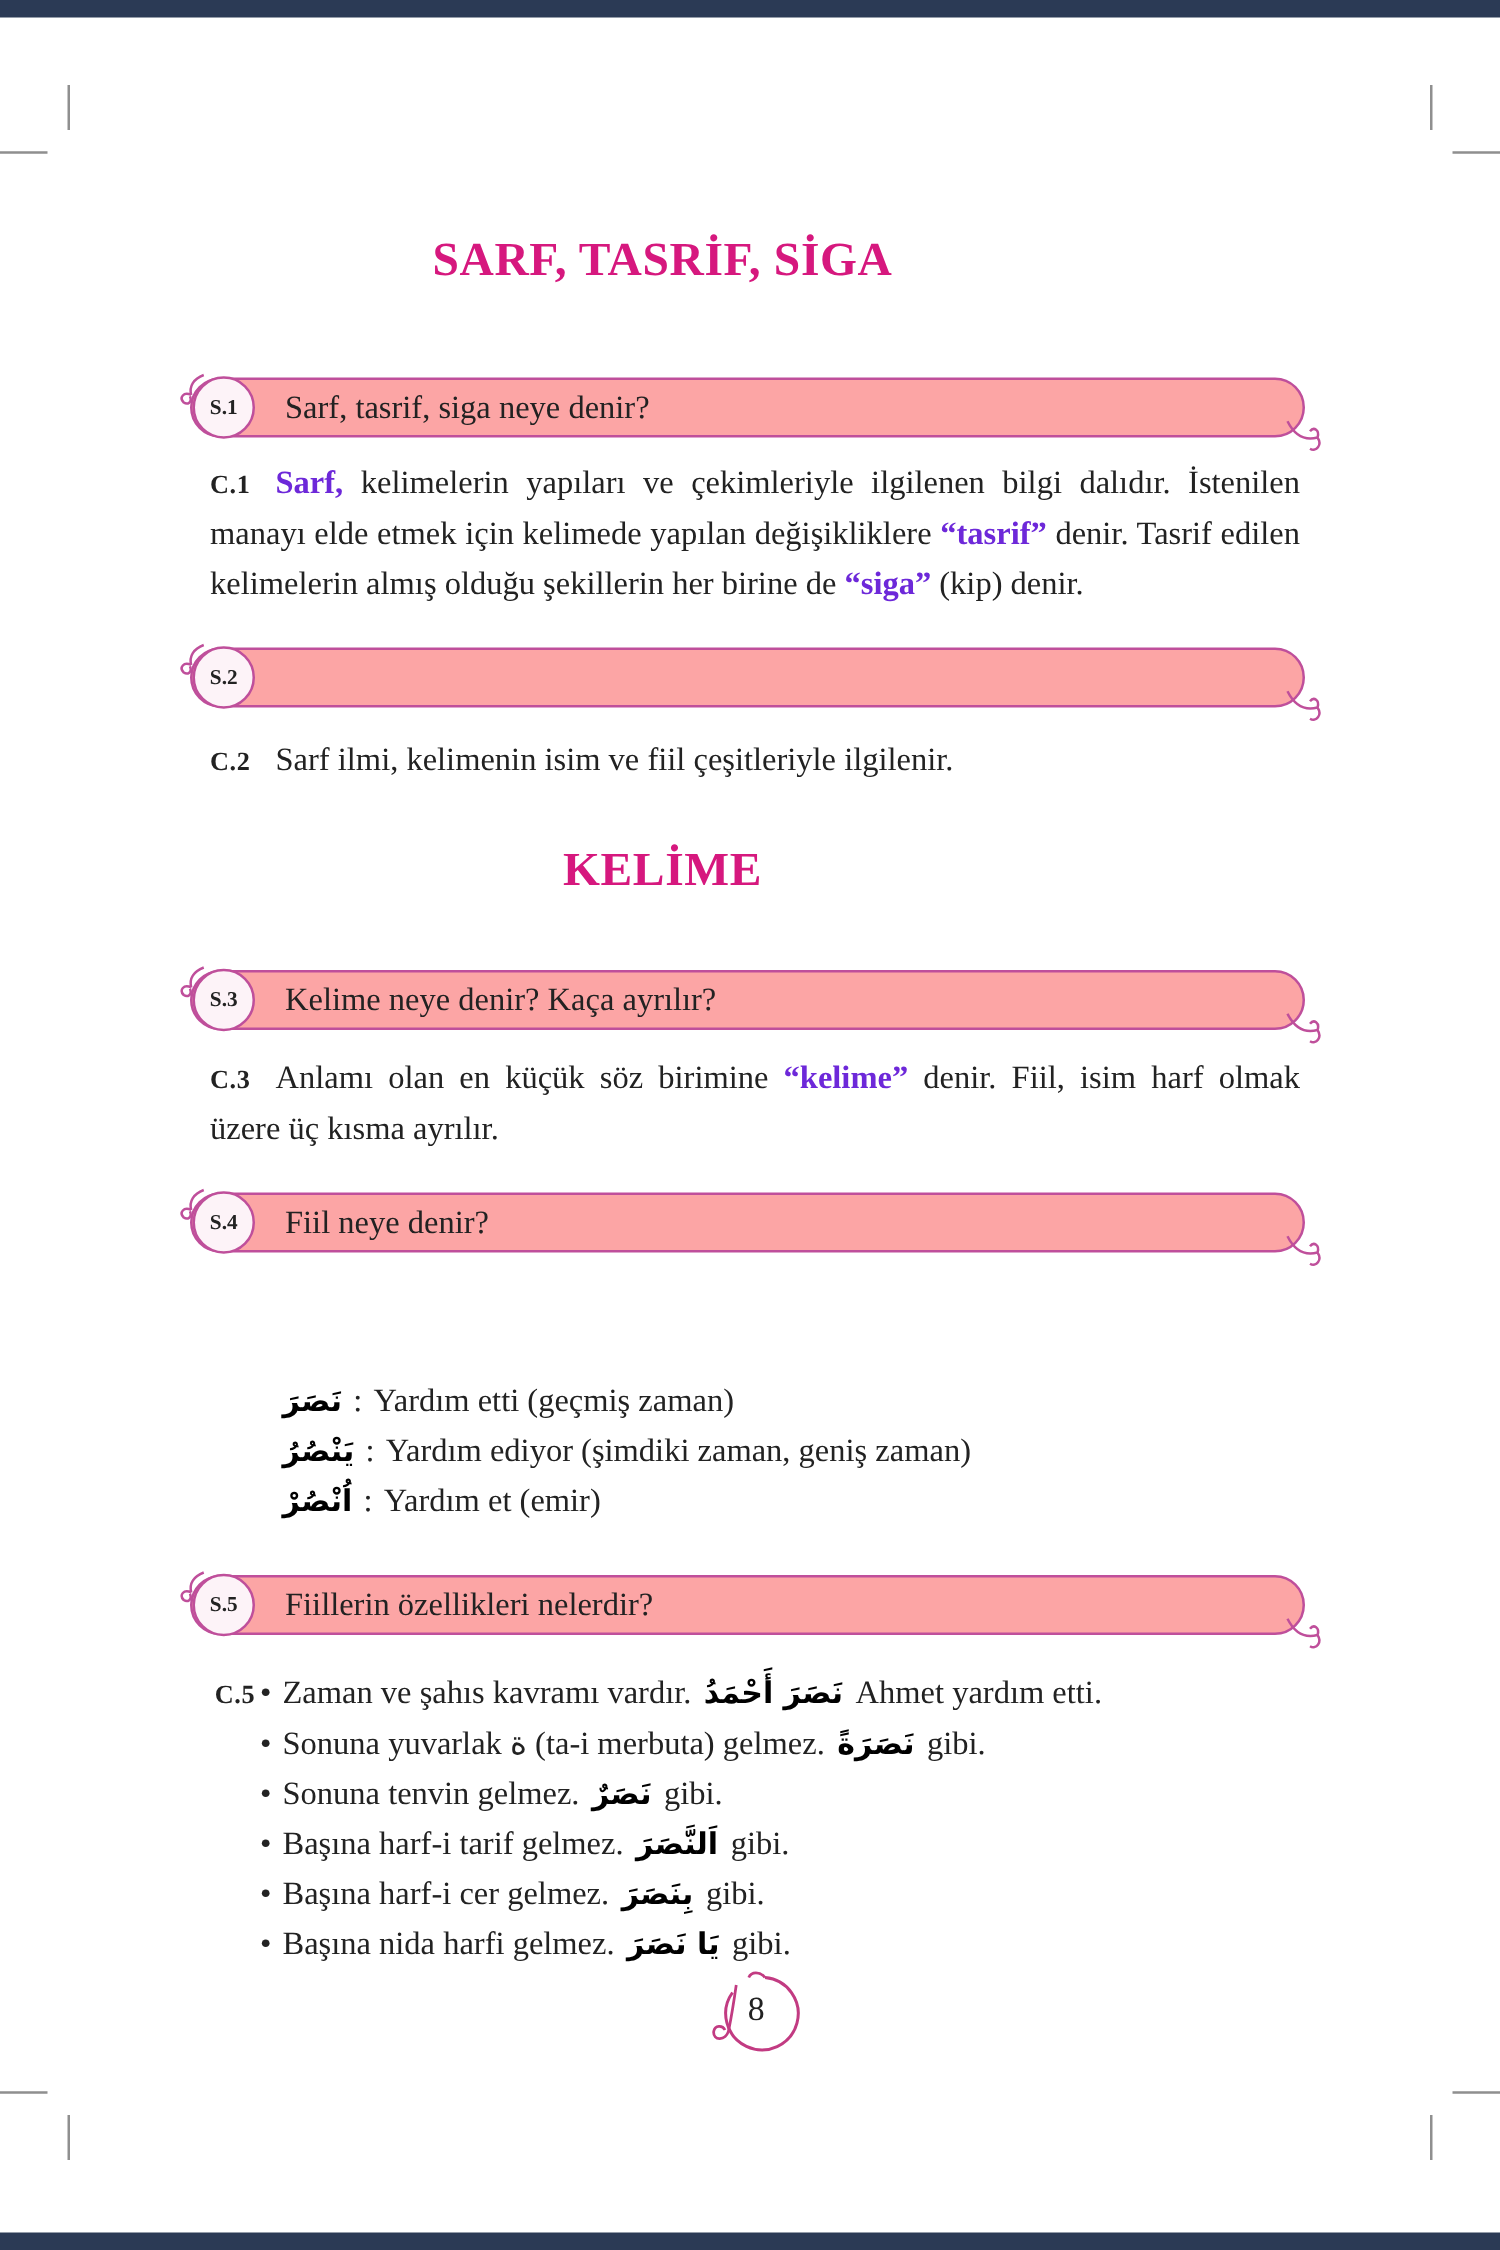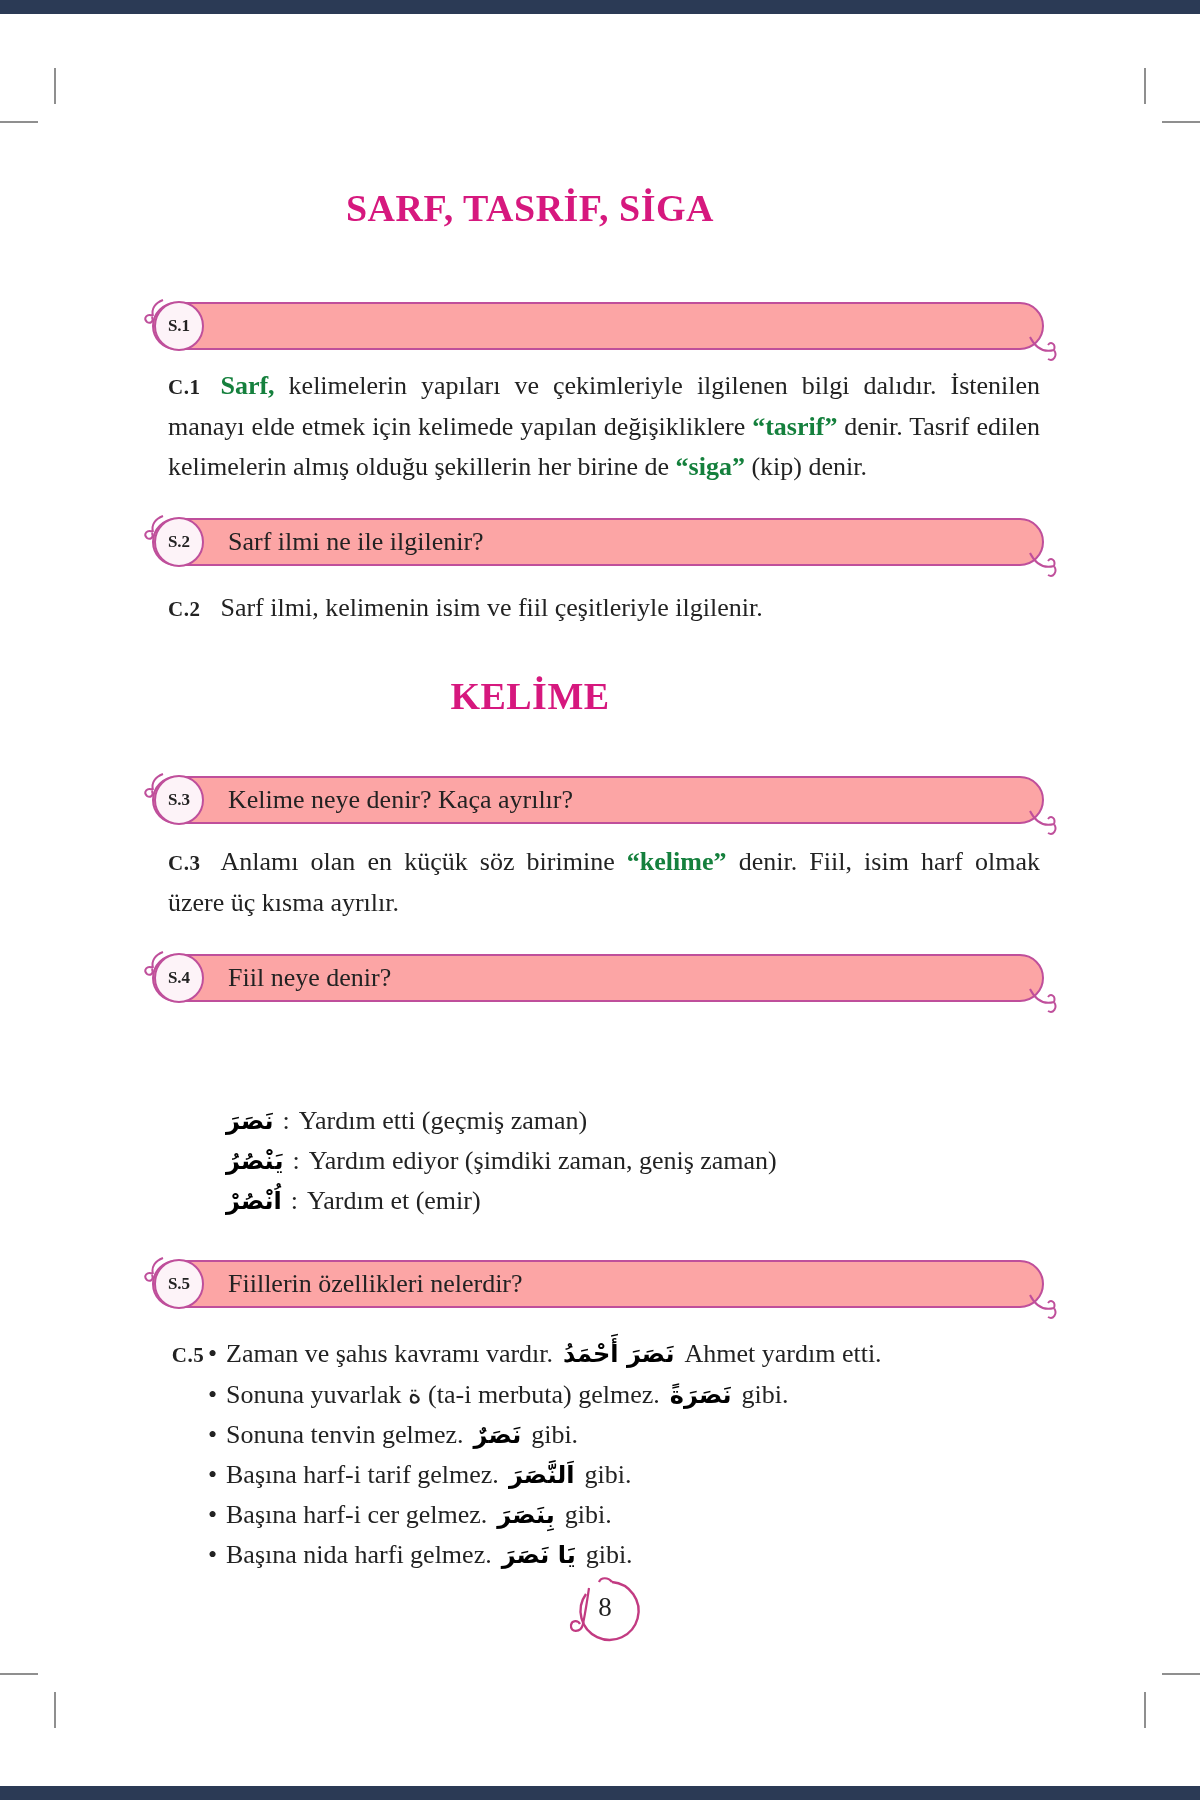--- a/index.html
+++ b/index.html
@@ -67,6 +67,7 @@
       <path d="M26,6 C18,9 14,15 16,22 M16,22 C10,19 6,24 10,28 C13,30 17,28 15,23" fill="none" stroke="#bf4f9b" stroke-width="2"></path>
     </svg>
     <span class="qbadge">S.1</span>
+    <span class="qtext">Sarf, tasrif, siga neye denir?</span>
     <svg class="flourish fl-right" width="32" height="30" viewBox="0 0 32 30">
       <path d="M2,2 C7,12 15,18 26,15 M26,15 C30,21 25,27 20,24 M26,15 C28,9 23,6 20,10" fill="none" stroke="#bf4f9b" stroke-width="2"></path>
     </svg>

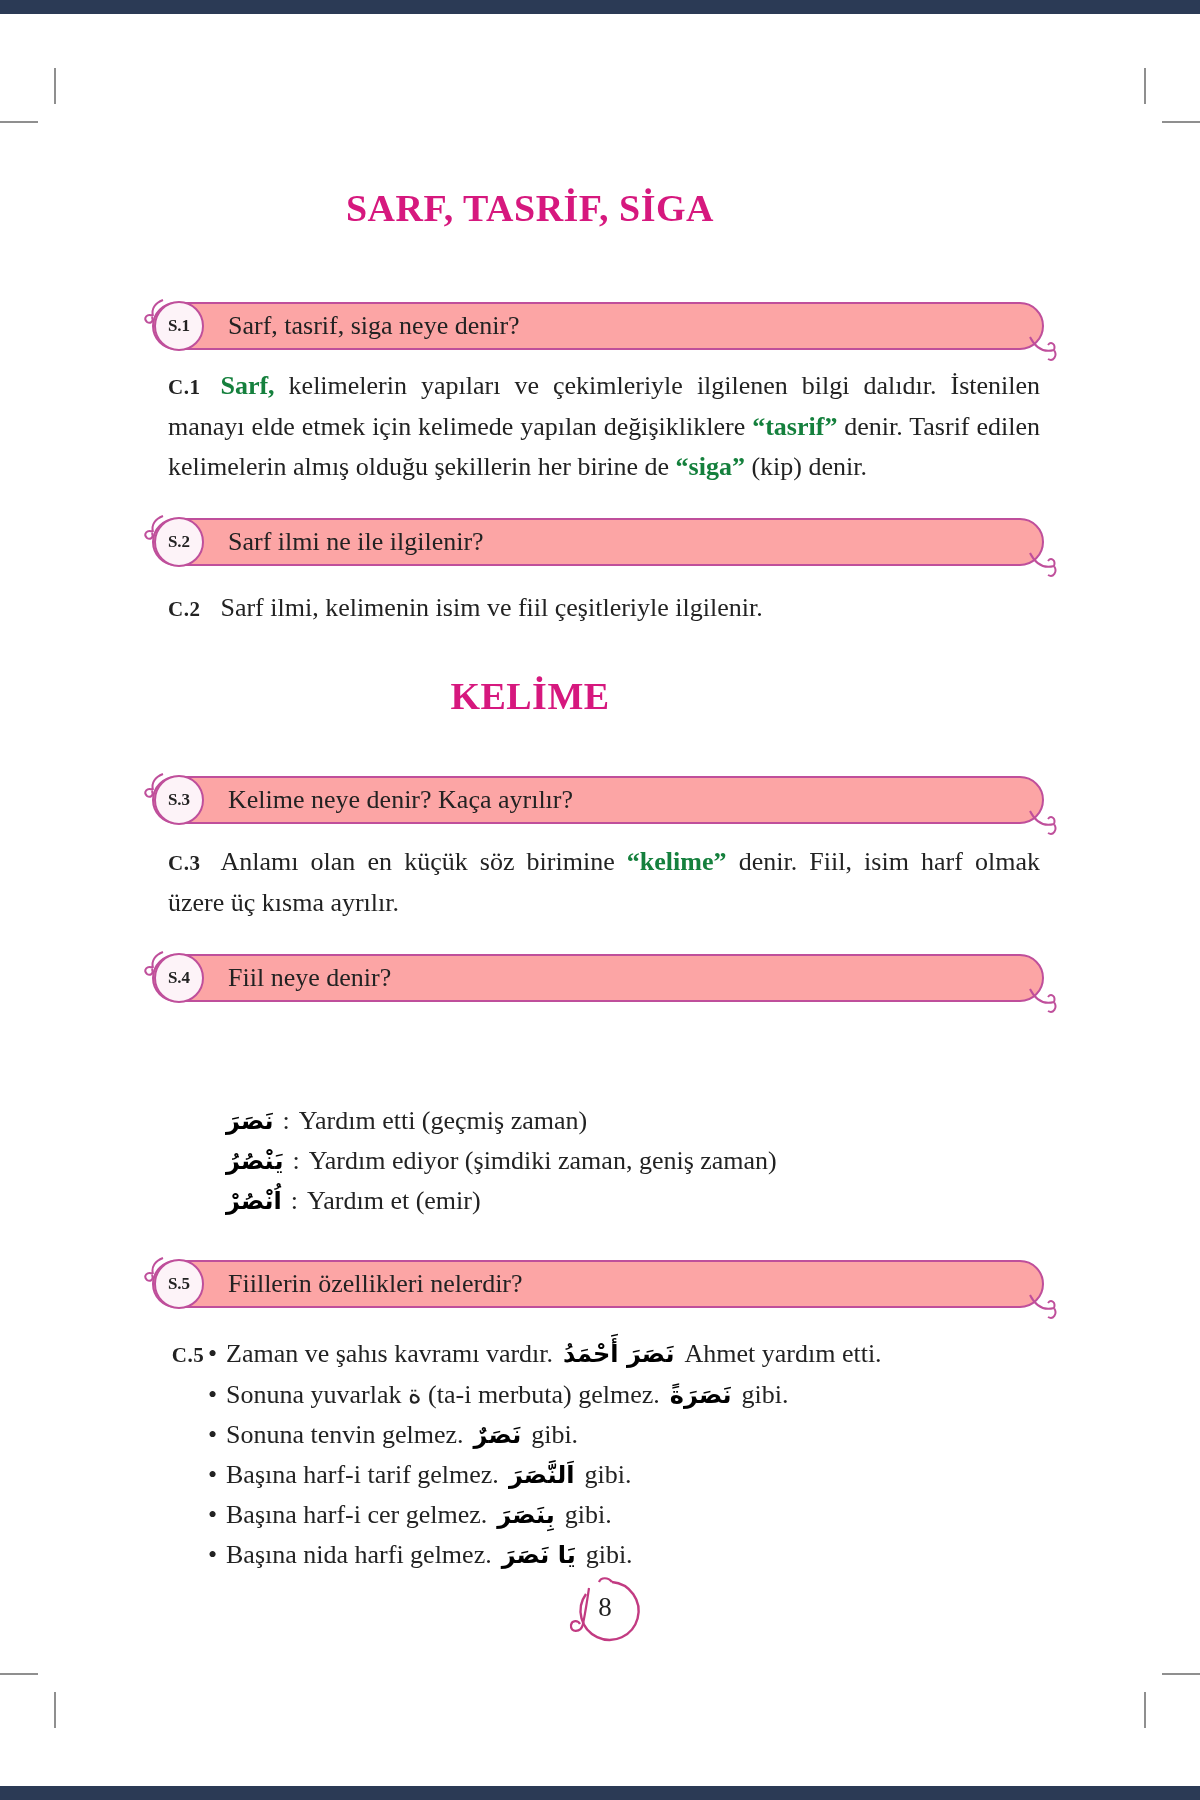--- a/index.html
+++ b/index.html
@@ -25,7 +25,7 @@
   .answer{position:absolute;left:168px;width:872px;font-size:26px;line-height:40px;color:#222;}
   .just{text-align:justify;}
   .alabel{font-weight:bold;font-size:21px;margin-right:20px;letter-spacing:.5px;}
-  .pink{color:#15803d;font-weight:bold;}
+  .pink{color:#6d28d9;font-weight:bold;}
   .ar{font-family:"DejaVu Sans",sans-serif;color:#000000;font-weight:bold;font-size:24px;}
   
   .examples{position:absolute;left:226px;top:1106px;width:800px;}

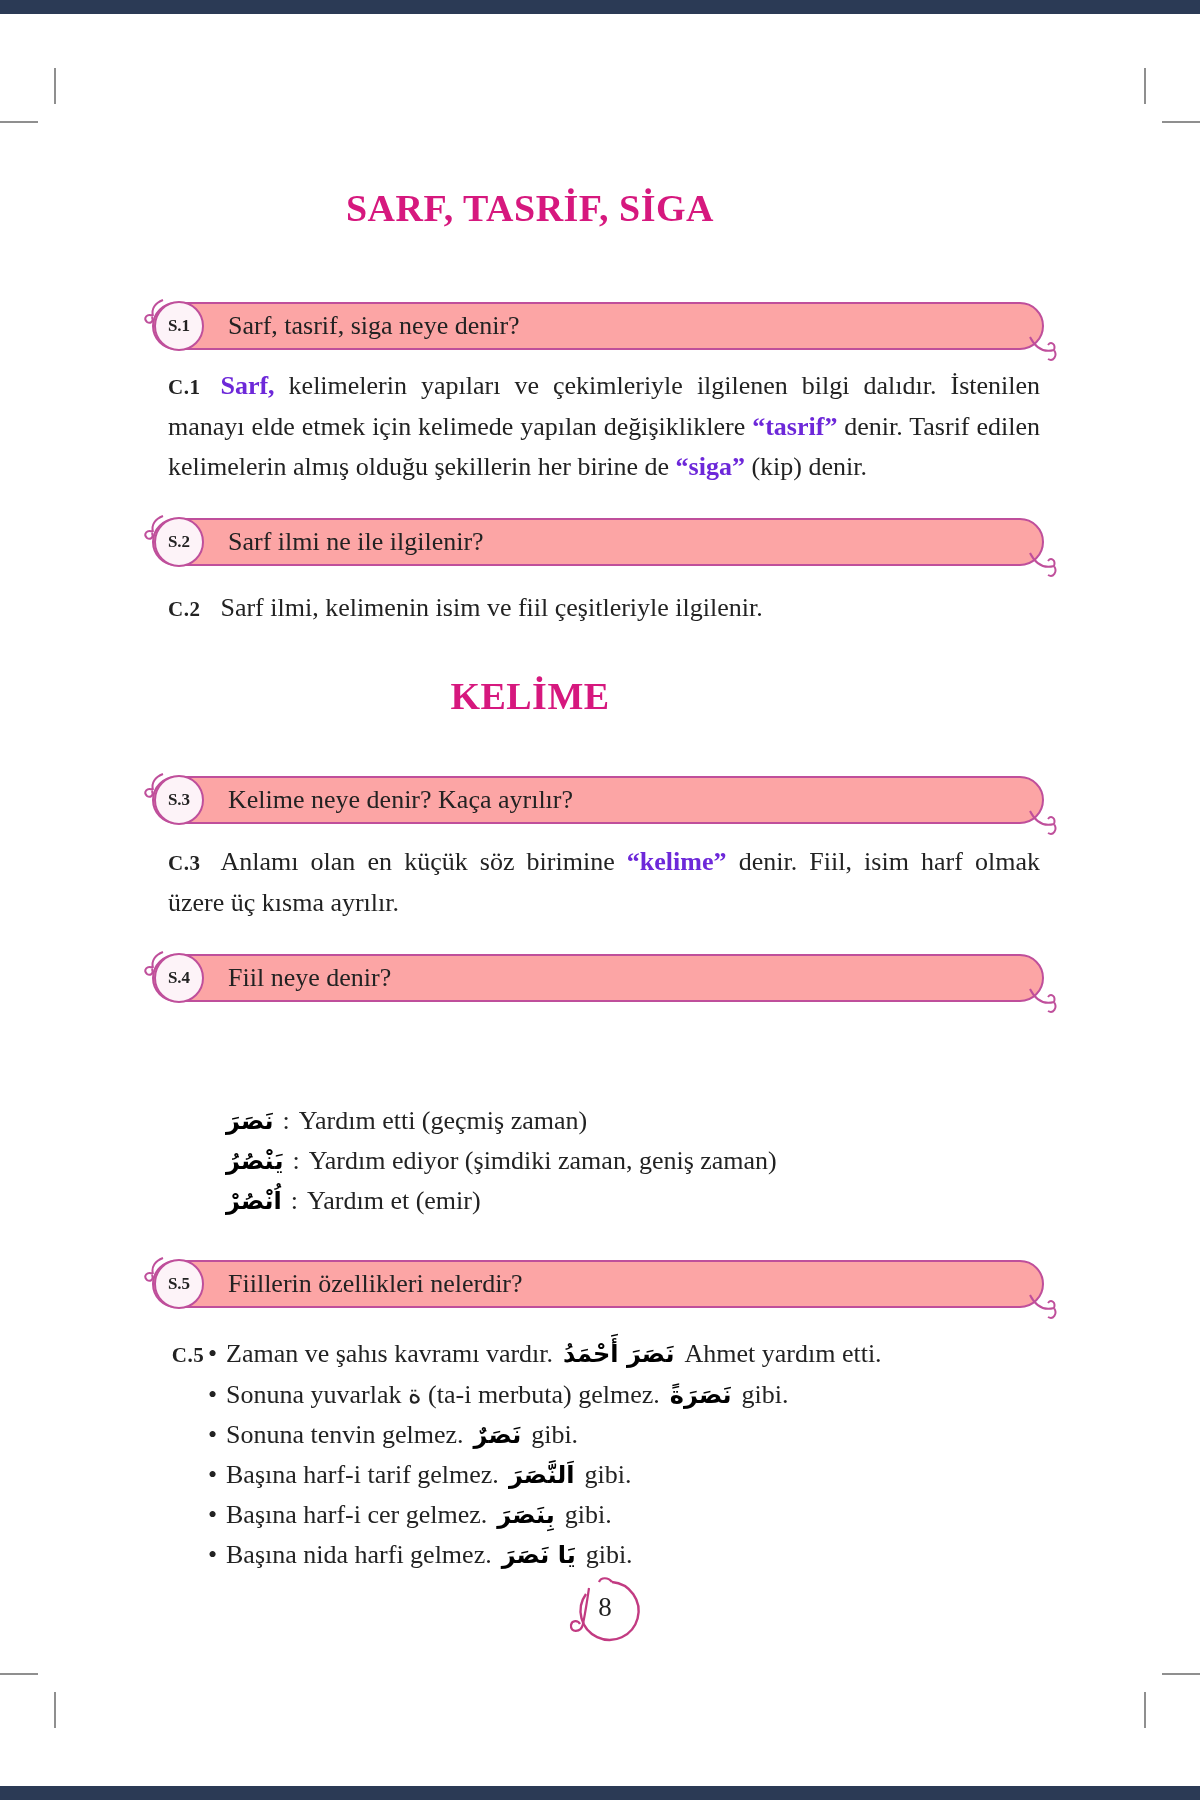--- a/index.html
+++ b/index.html
@@ -80,7 +80,6 @@
       <path d="M26,6 C18,9 14,15 16,22 M16,22 C10,19 6,24 10,28 C13,30 17,28 15,23" fill="none" stroke="#bf4f9b" stroke-width="2"></path>
     </svg>
     <span class="qbadge">S.2</span>
-    <span class="qtext">Sarf ilmi ne ile ilgilenir?</span>
     <svg class="flourish fl-right" width="32" height="30" viewBox="0 0 32 30">
       <path d="M2,2 C7,12 15,18 26,15 M26,15 C30,21 25,27 20,24 M26,15 C28,9 23,6 20,10" fill="none" stroke="#bf4f9b" stroke-width="2"></path>
     </svg>

